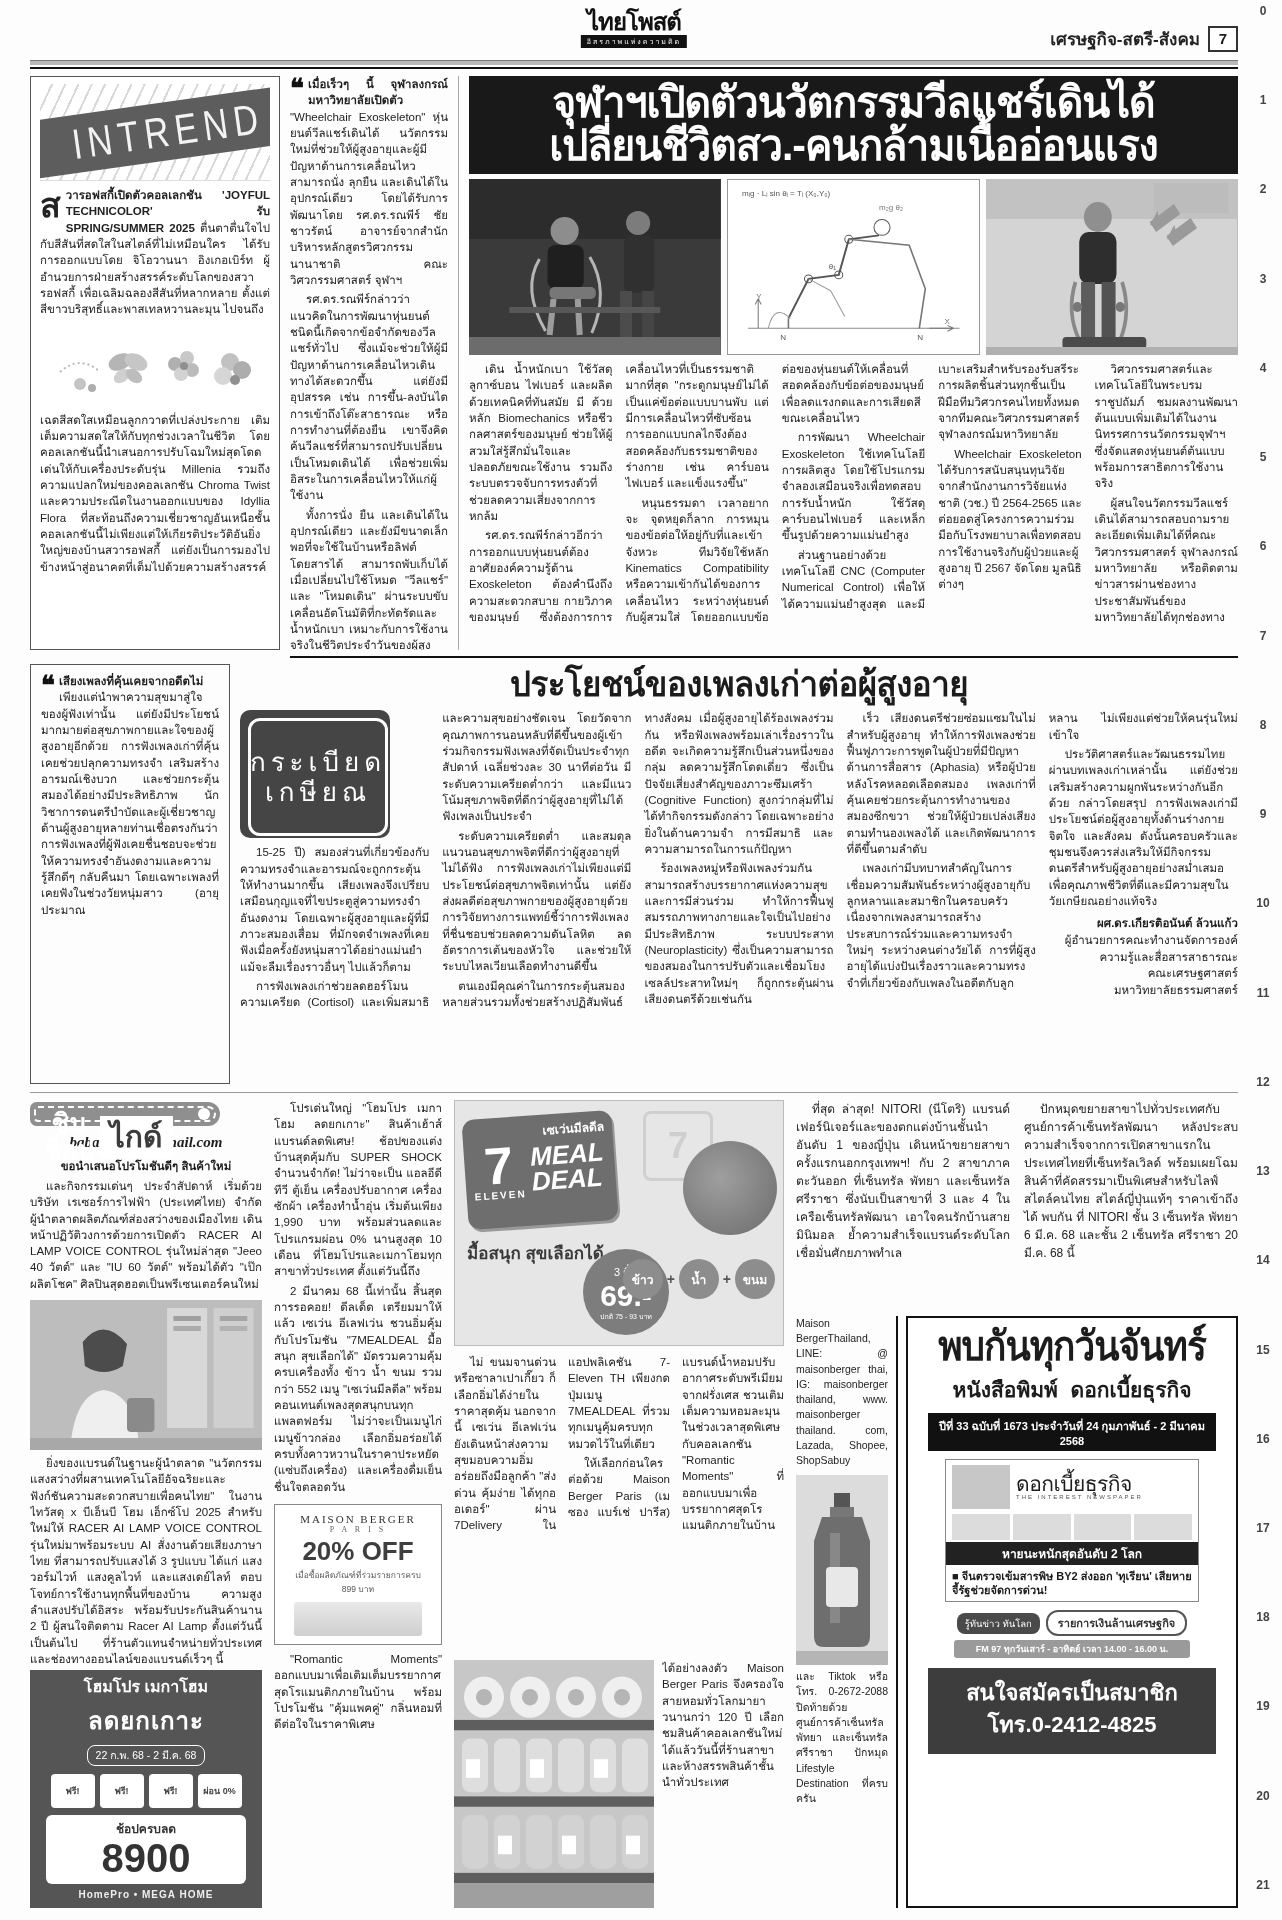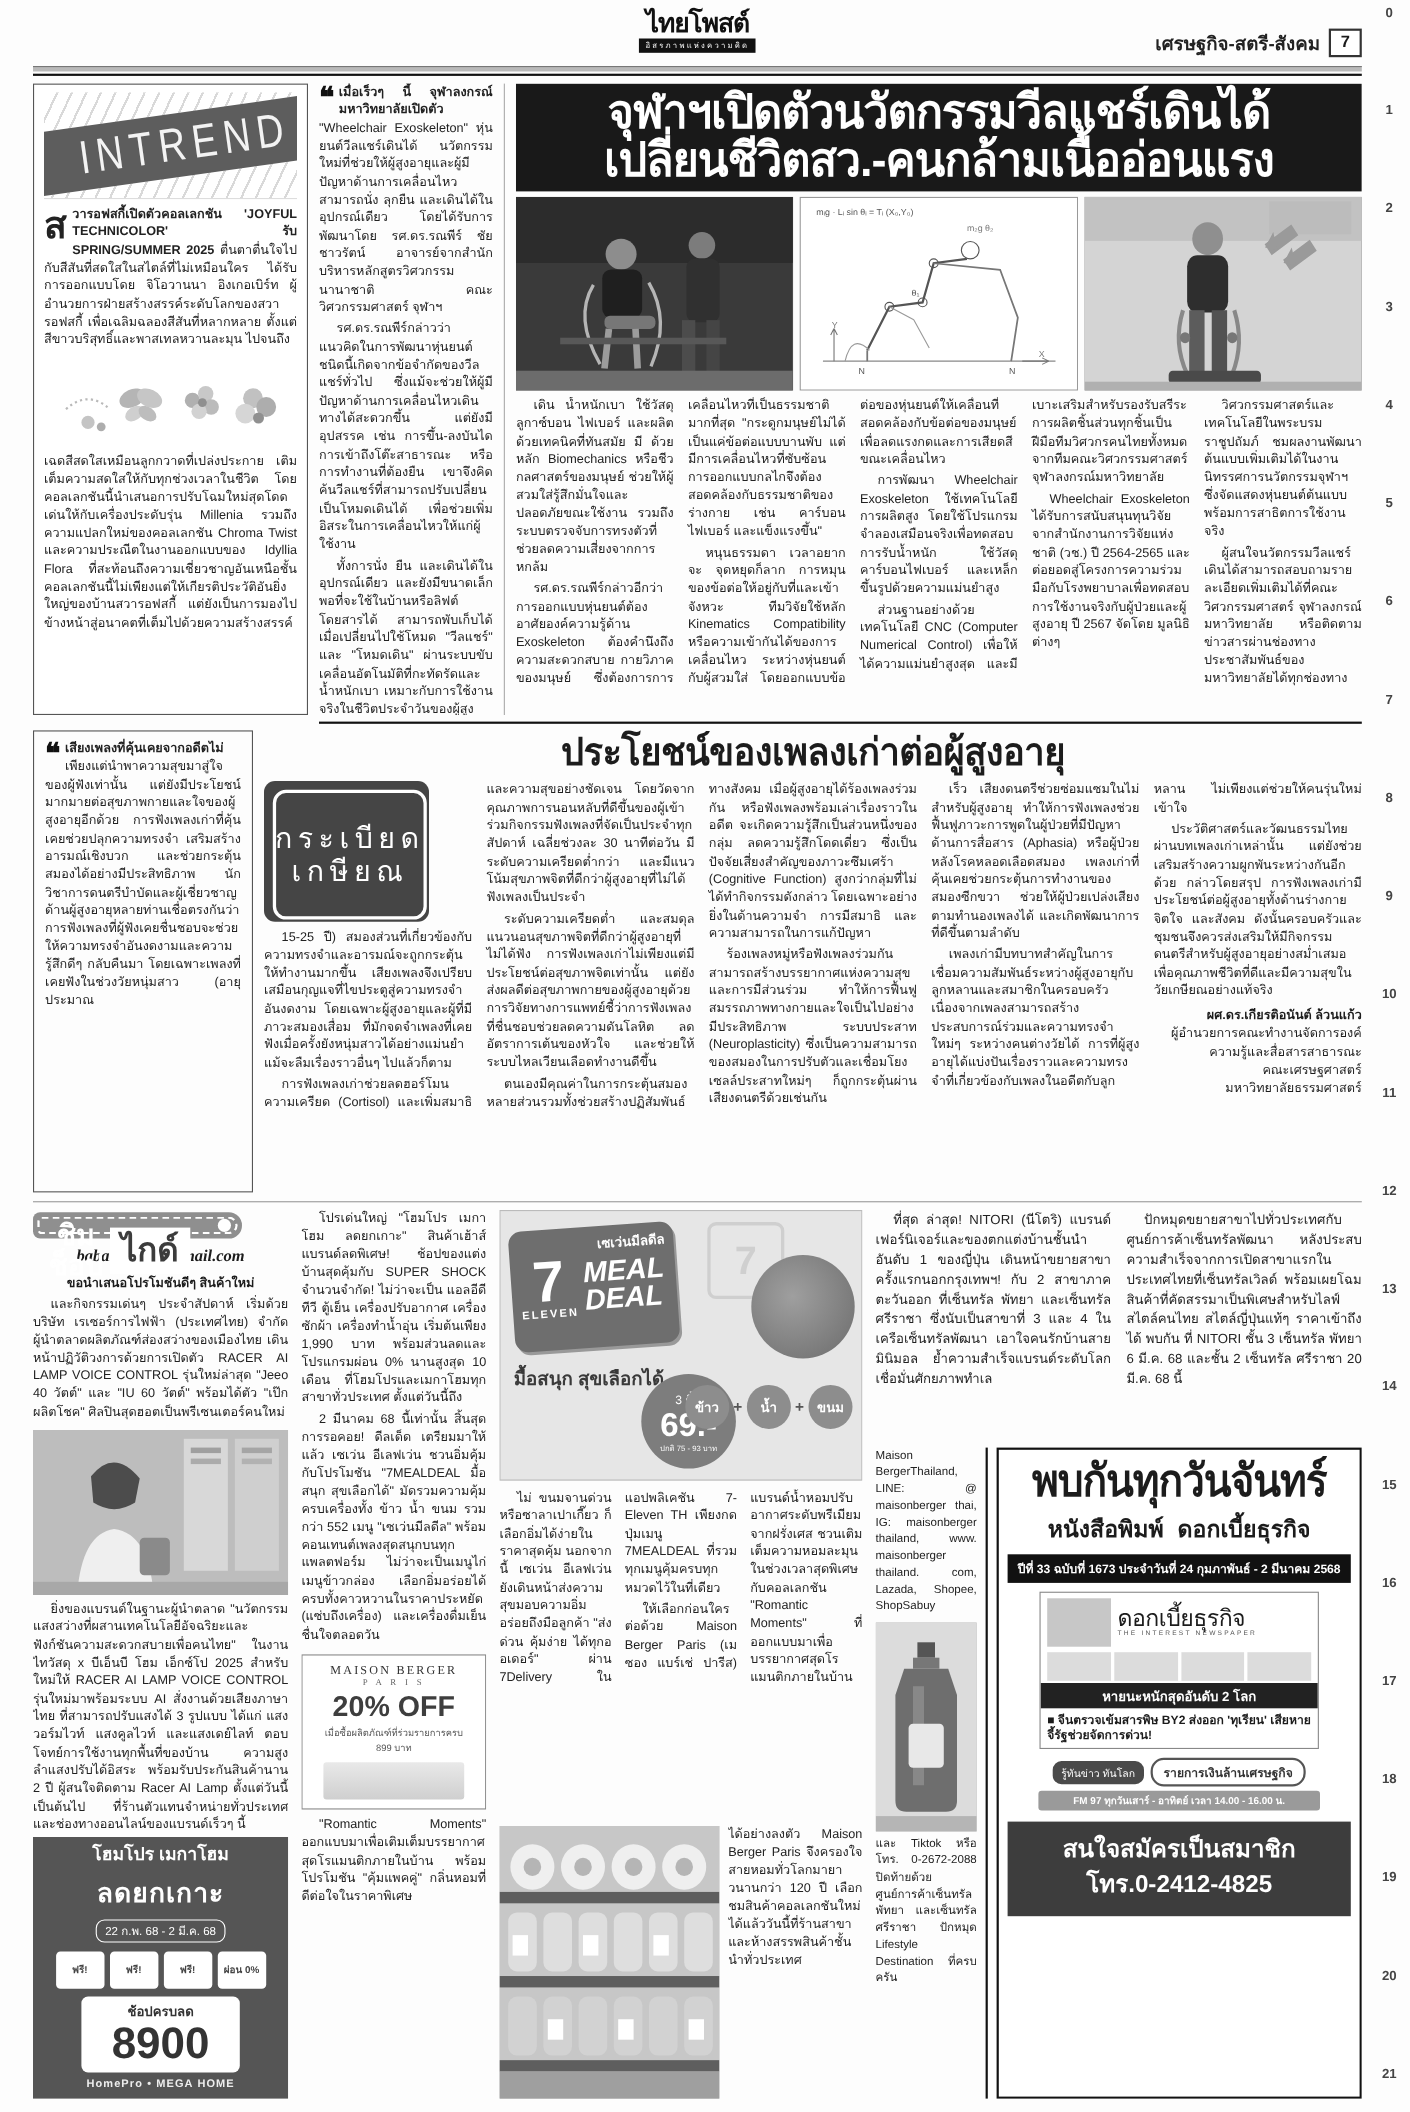--- a/index.html
+++ b/index.html
@@ -117,7 +117,7 @@
   .strip p{font-size:10.5px;line-height:1.45;text-indent:0;}
   .bottle{height:190px;}
   .thick-v{width:2px;background:#111;flex:none;}
-  .dokbia{flex:1;border:2px solid #111;padding:6px 8px;box-sizing:border-box;display:flex;flex-direction:column;align-items:center;overflow:hidden;background:#fff;}
+  .dokbia{flex:1;border:2px solid #111;padding:6px 20px;box-sizing:border-box;display:flex;flex-direction:column;align-items:center;overflow:hidden;background:#fff;}
   .dok-t1{font-size:37px;font-weight:bold;letter-spacing:-1px;line-height:1.05;transform:scaleY(1.1);margin-top:4px;}
   .dok-t2{font-size:21px;font-weight:bold;margin-top:6px;font-family:Liberation Mono, monospace;}
   .dok-issue{background:#111;color:#fff;font-size:11px;font-weight:bold;width:100%;text-align:center;padding:4px 0;margin-top:7px;}

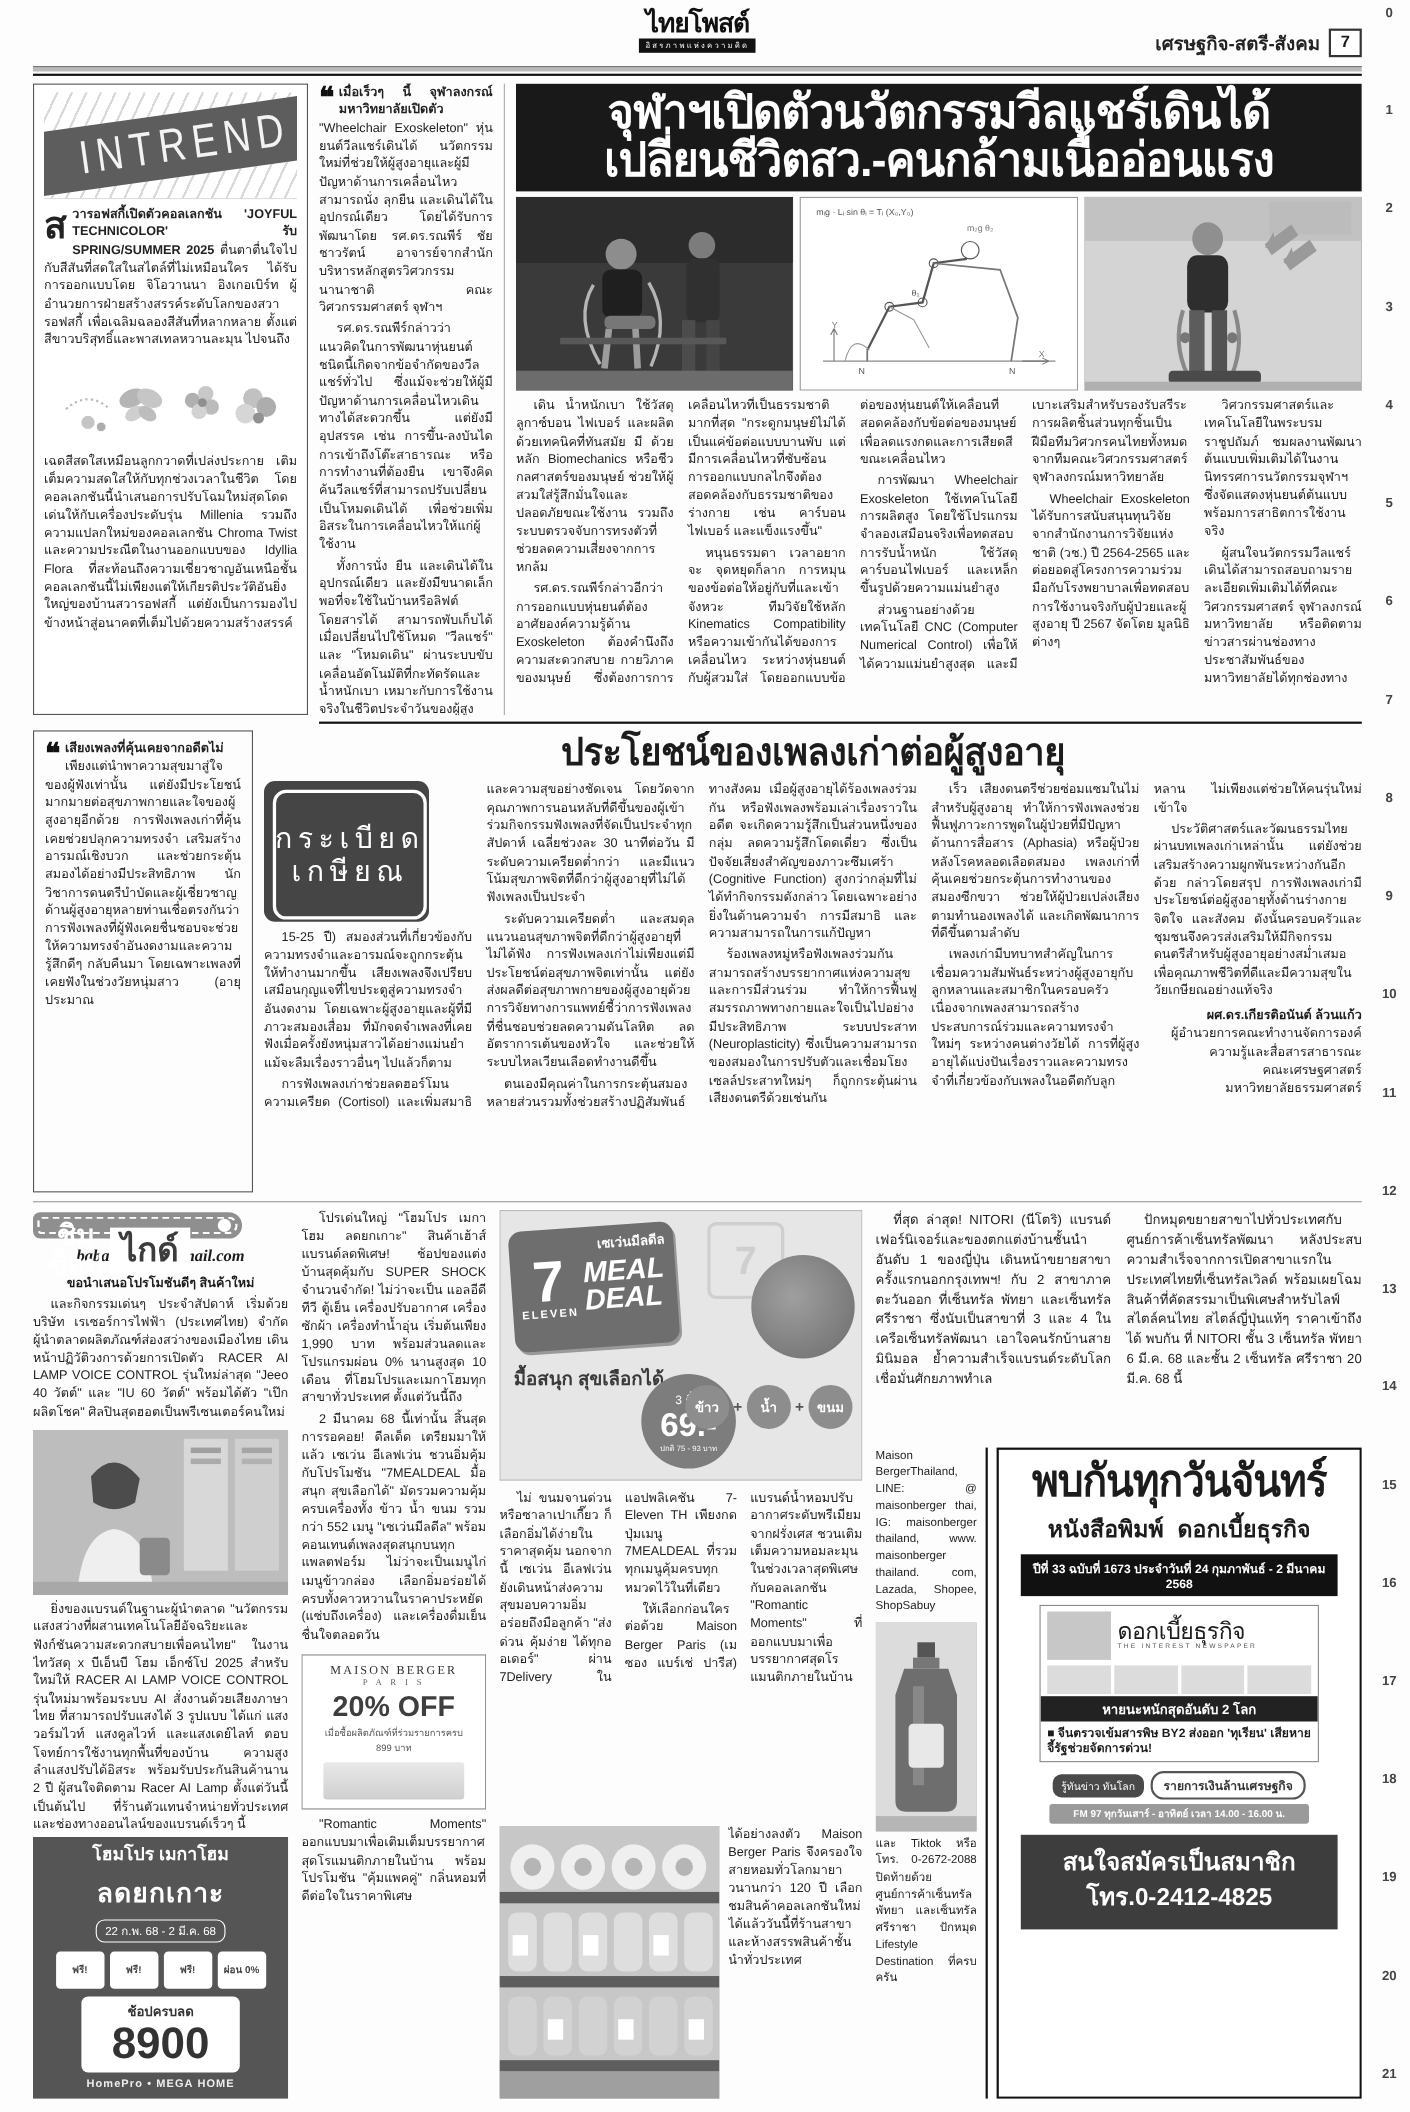--- a/index.html
+++ b/index.html
@@ -76,7 +76,7 @@
   .homepro .hpdate{font-size:10.5px;border:1px solid #fff;padding:1px 8px;border-radius:8px;}
   .homepro .chips{display:flex;gap:5px;margin-top:3px;}
   .homepro .chips .chip{background:#fff;color:#444;font-size:9px;font-weight:bold;width:44px;height:34px;display:flex;align-items:center;justify-content:center;border-radius:4px;text-align:center;}
-  .homepro .bigbox{background:#fff;color:#333;width:144px;text-align:center;border-radius:6px;padding:4px 0 6px;margin-top:2px;}
+  .homepro .bigbox{background:#fff;color:#333;width:200px;text-align:center;border-radius:6px;padding:4px 0 6px;margin-top:2px;}
   .homepro .bigbox .lbl{font-size:12px;font-weight:bold;}
   .homepro .bigbox .val{font-size:40px;font-weight:bold;line-height:1;}
   .homepro .hplogos{font-size:10px;letter-spacing:1px;margin-top:0;color:#eee;font-weight:bold;}

